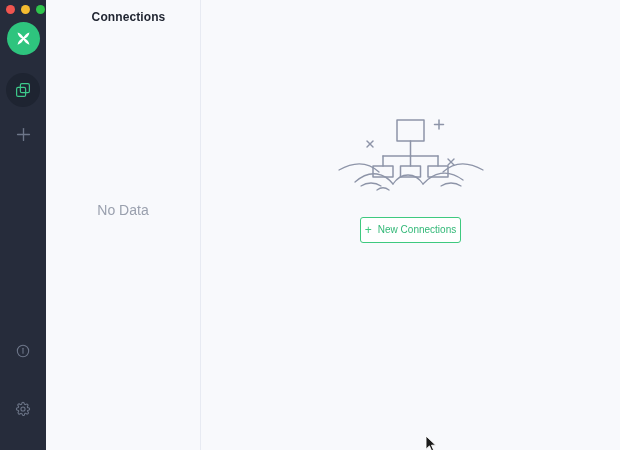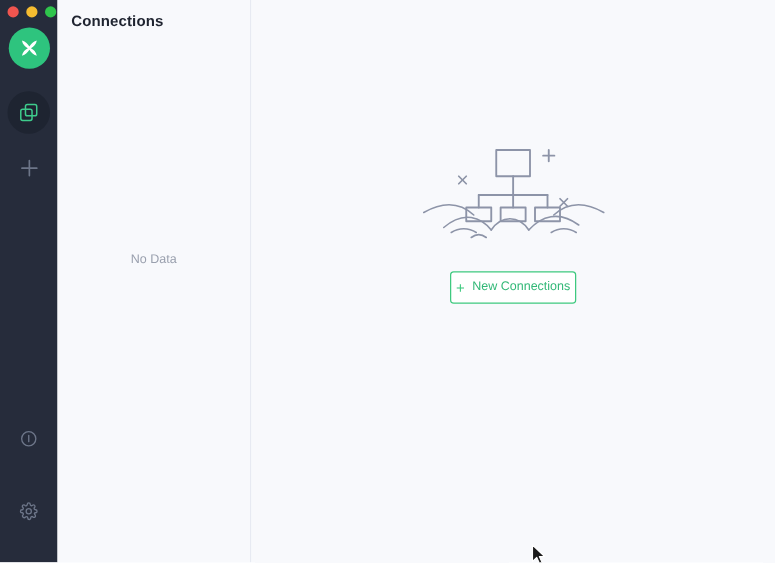--- a/index.html
+++ b/index.html
@@ -108,6 +108,7 @@
     border-right: 1px solid #e7eaf2;
     display: flex;
     flex-direction: column;
+    align-items: center;
   }
 
   .panel-title {

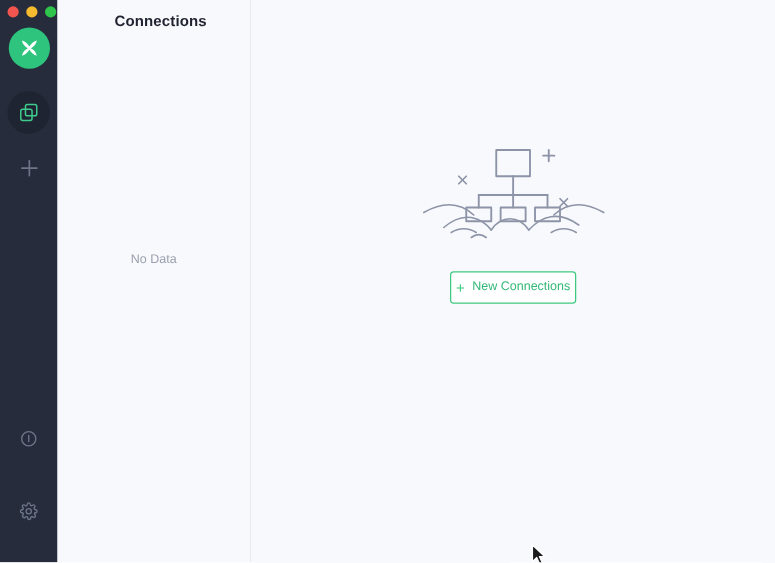--- a/index.html
+++ b/index.html
@@ -125,7 +125,7 @@
     left: 0;
     width: 100%;
     text-align: center;
-    font-size: 10px;
+    font-size: 14px;
     color: #9aa0ae;
   }
 

